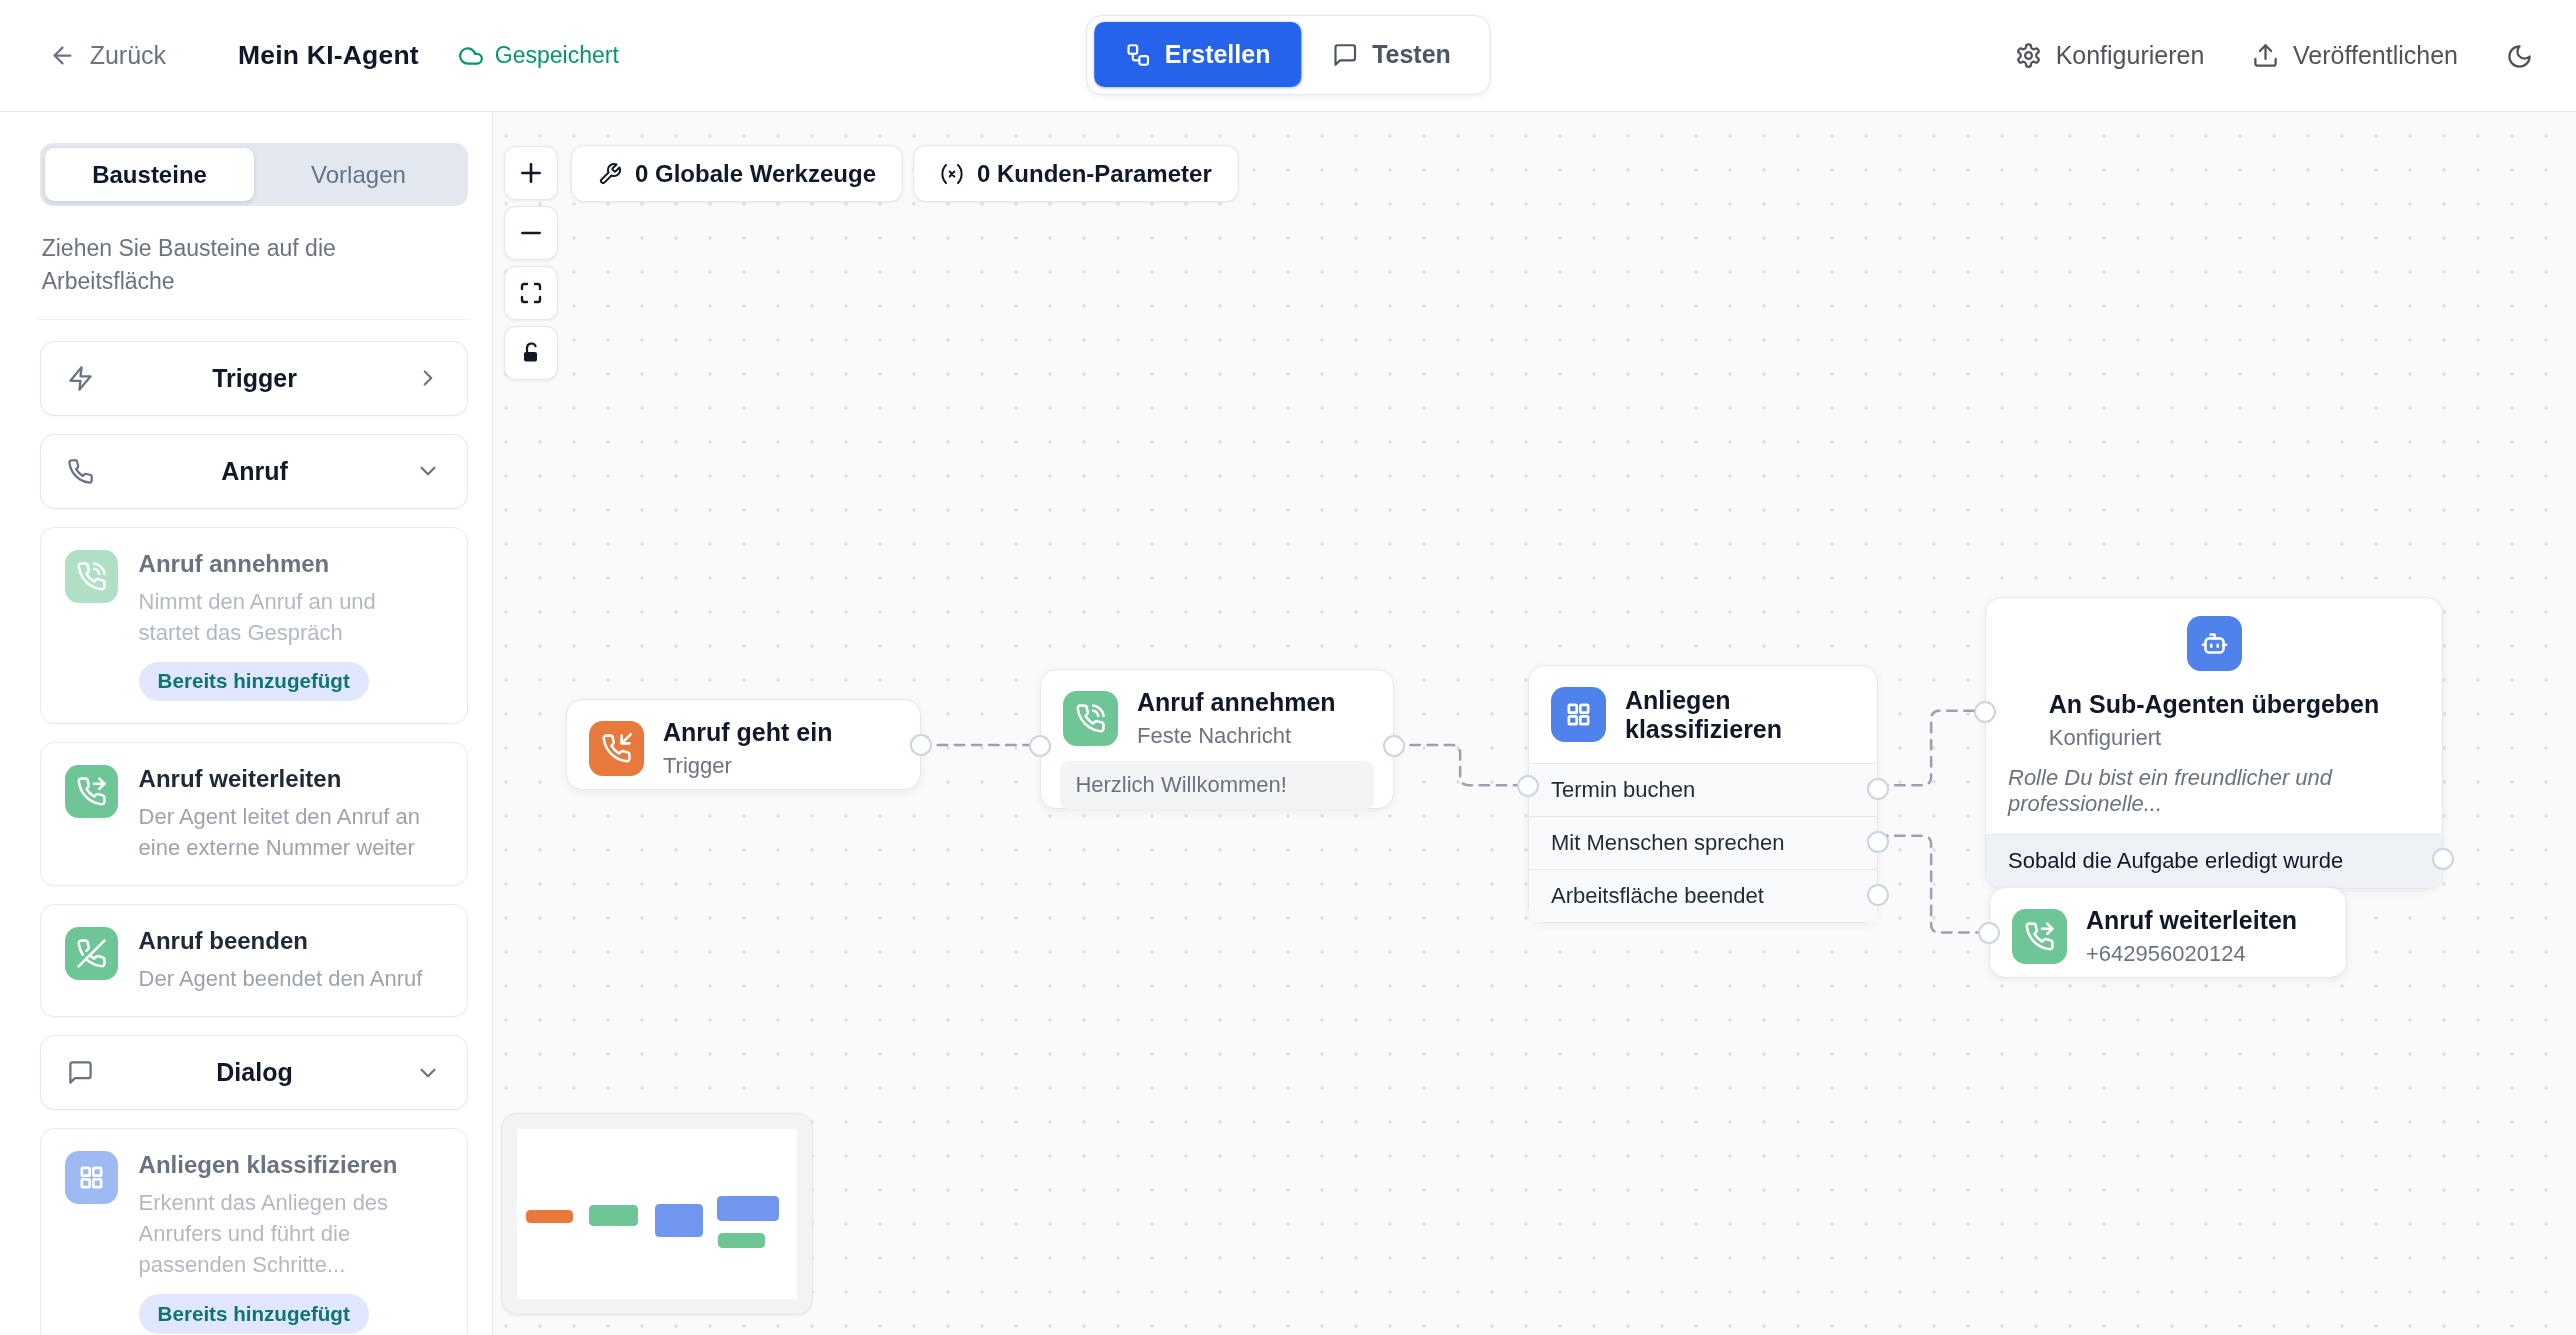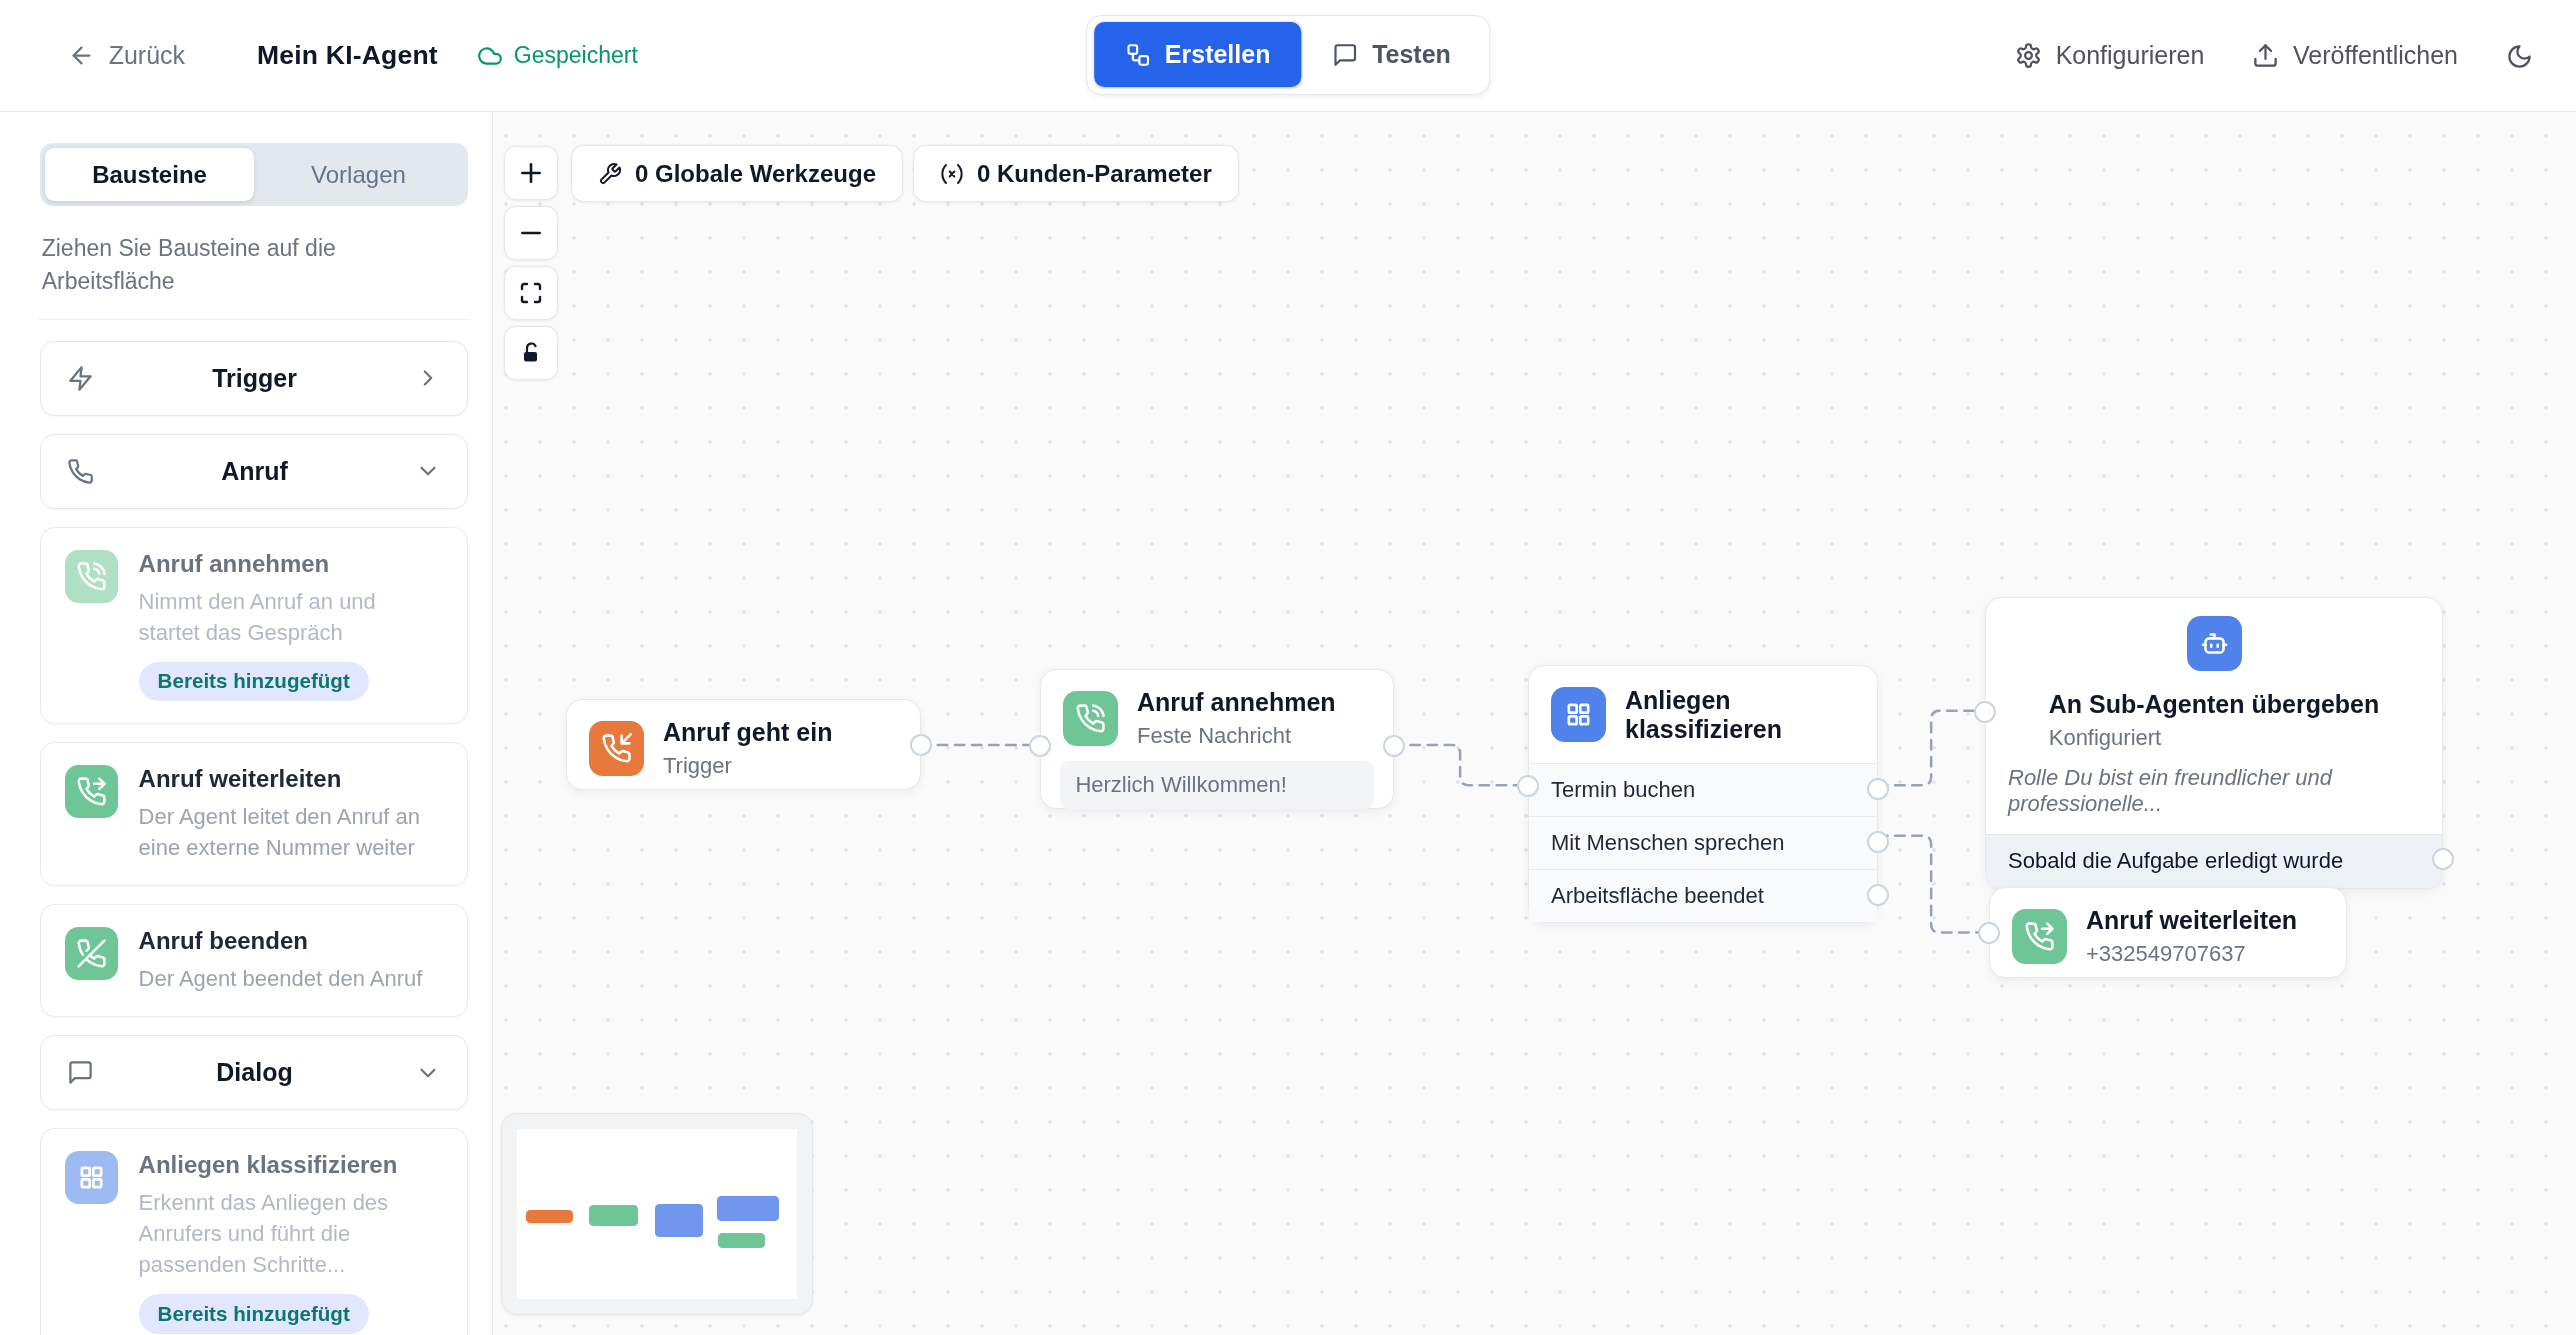--- a/index.html
+++ b/index.html
@@ -10,7 +10,7 @@
   
   .hdr { position:absolute; left:0; top:0; width:2576px; height:112px; background:#fff;
          border-bottom:0.9px solid #e7e9ec; display:flex; align-items:center; z-index:30; }
-  .hdr-left { display:flex; align-items:center; padding-left:68px;justify-content:center; }
+  .hdr-left { display:flex; align-items:center; padding-left:49px;justify-content:center; }
   .back { display:flex; align-items:center; gap:13.7px; color:#6b7280; font-size:25px; cursor:pointer; }
   .hdr-title { margin-left:72px; font-size:26.5px; font-weight:700; color:#0f172a; letter-spacing:0.2px; }
   .saved { margin-left:39px; display:flex; align-items:center; gap:11px; color:#059669; font-size:23px; font-weight:500; }

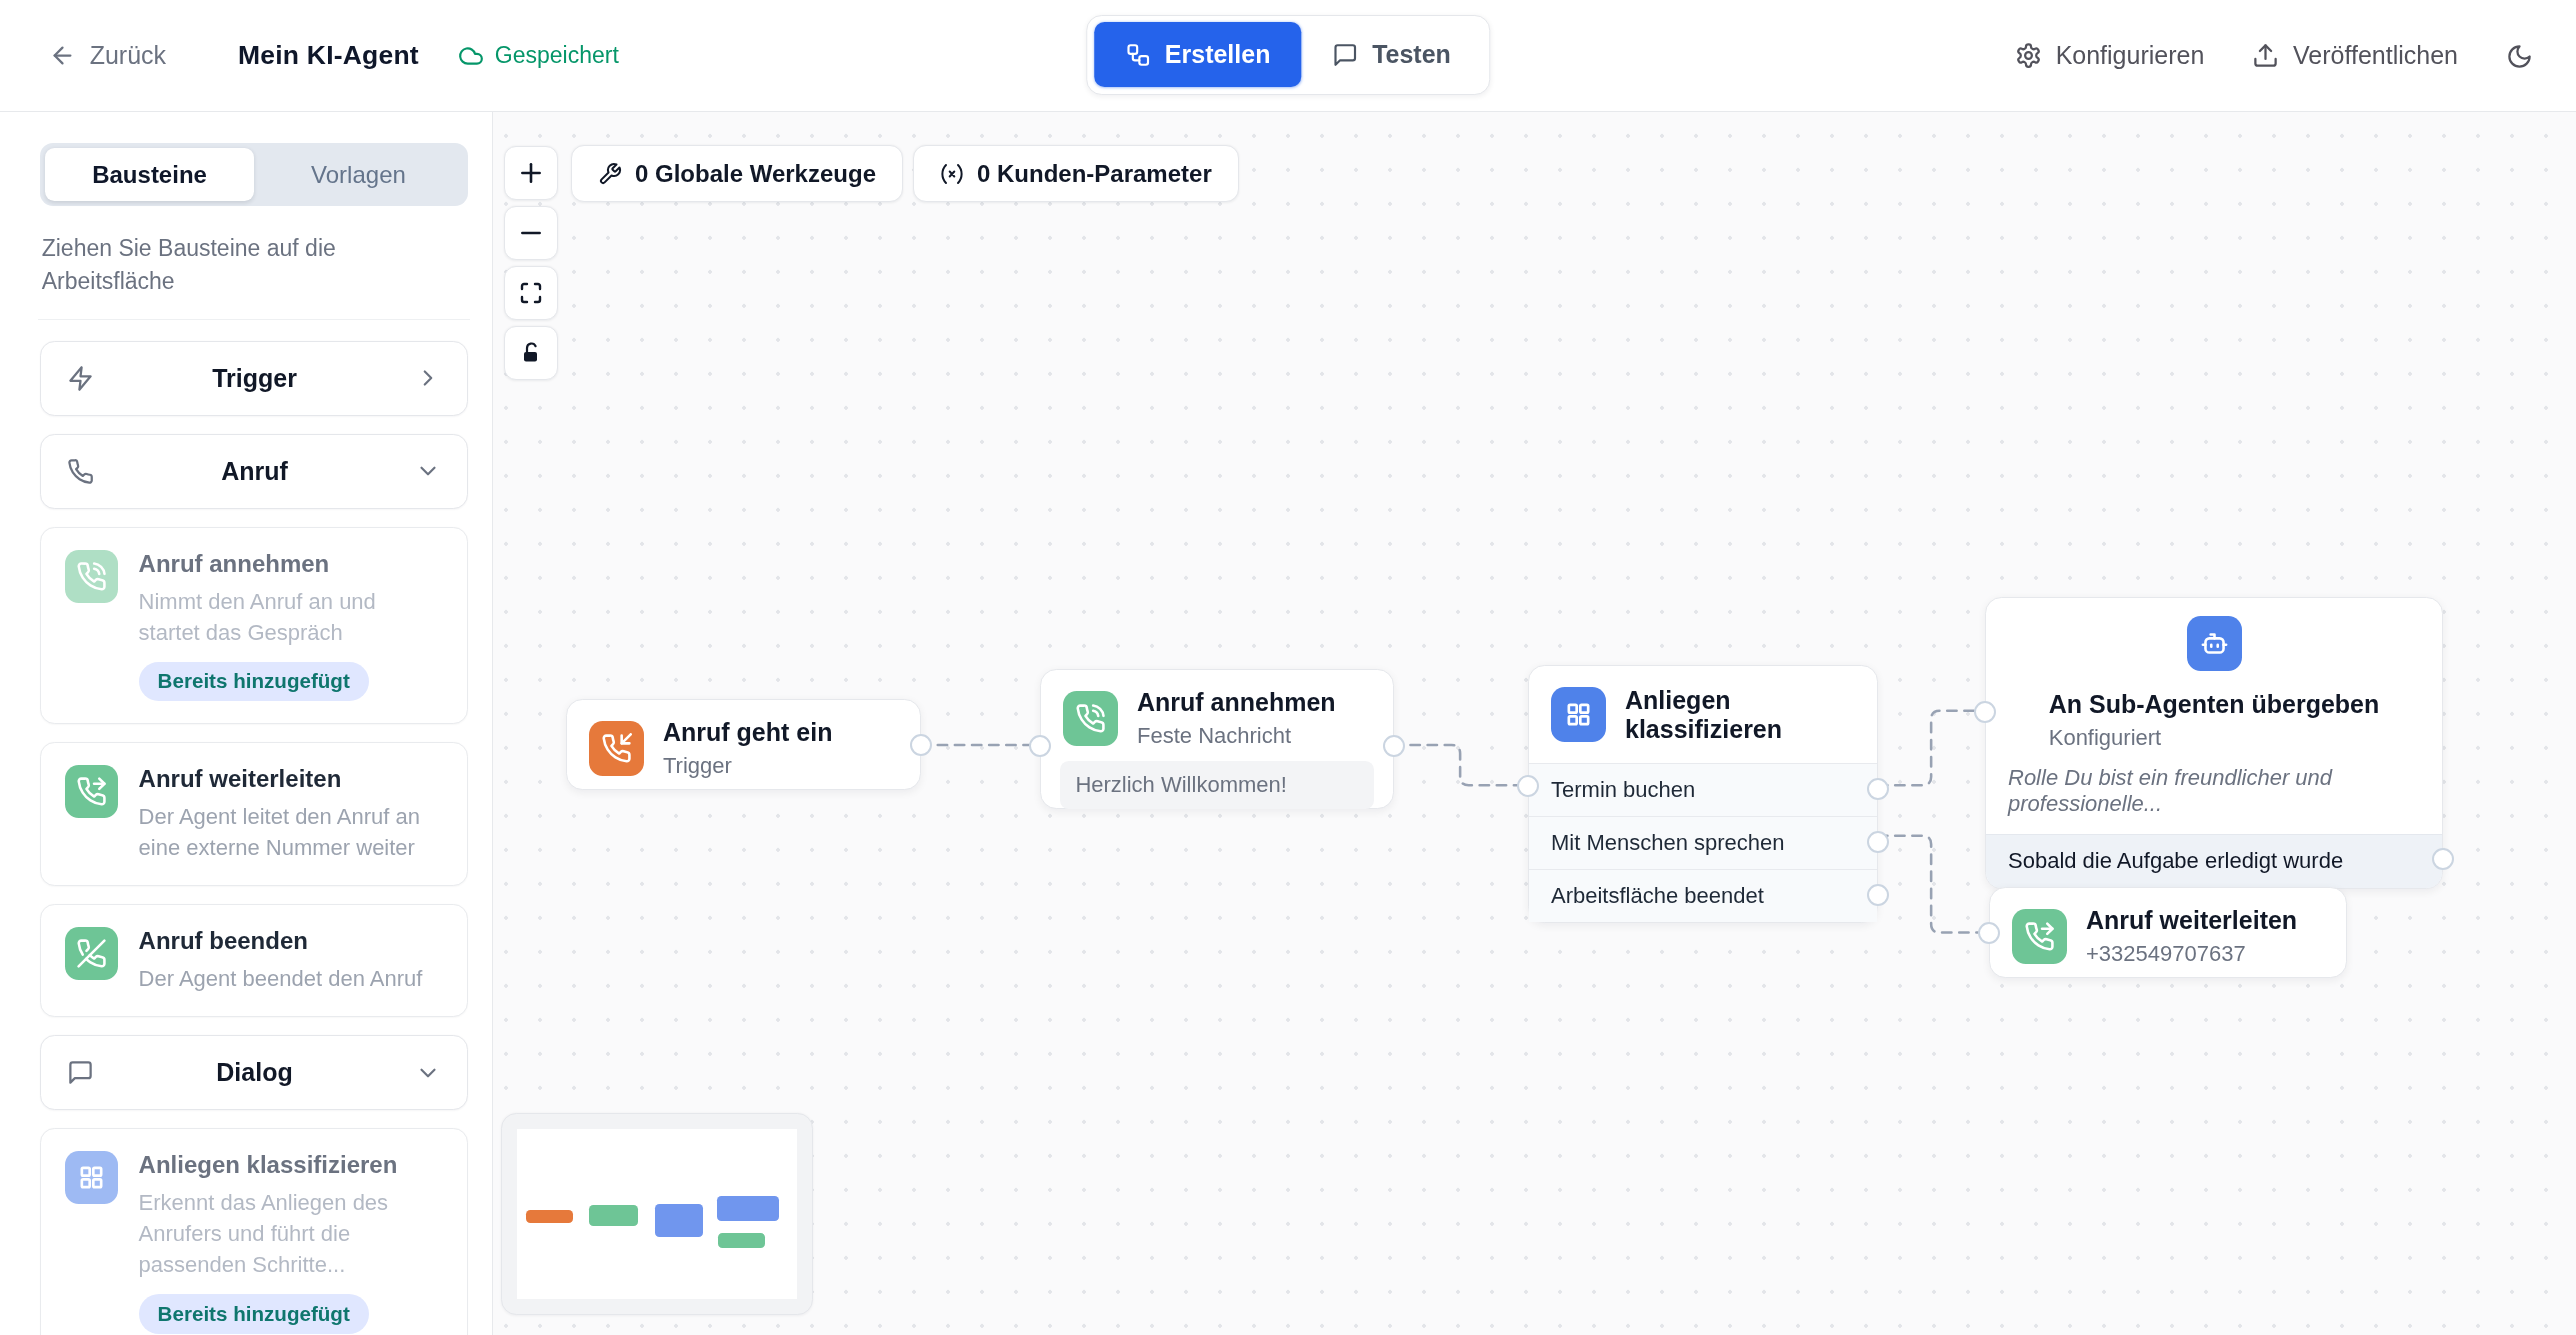--- a/index.html
+++ b/index.html
@@ -450,7 +450,7 @@
         </div>
         <div>
           <div class="n-title">Anruf weiterleiten</div>
-          <div class="n-sub">+332549707637</div>
+          <div class="n-sub">+642956020124</div>
         </div>
       </div>
       <span class="handle" style="left:-12px; top:34px;"></span>

